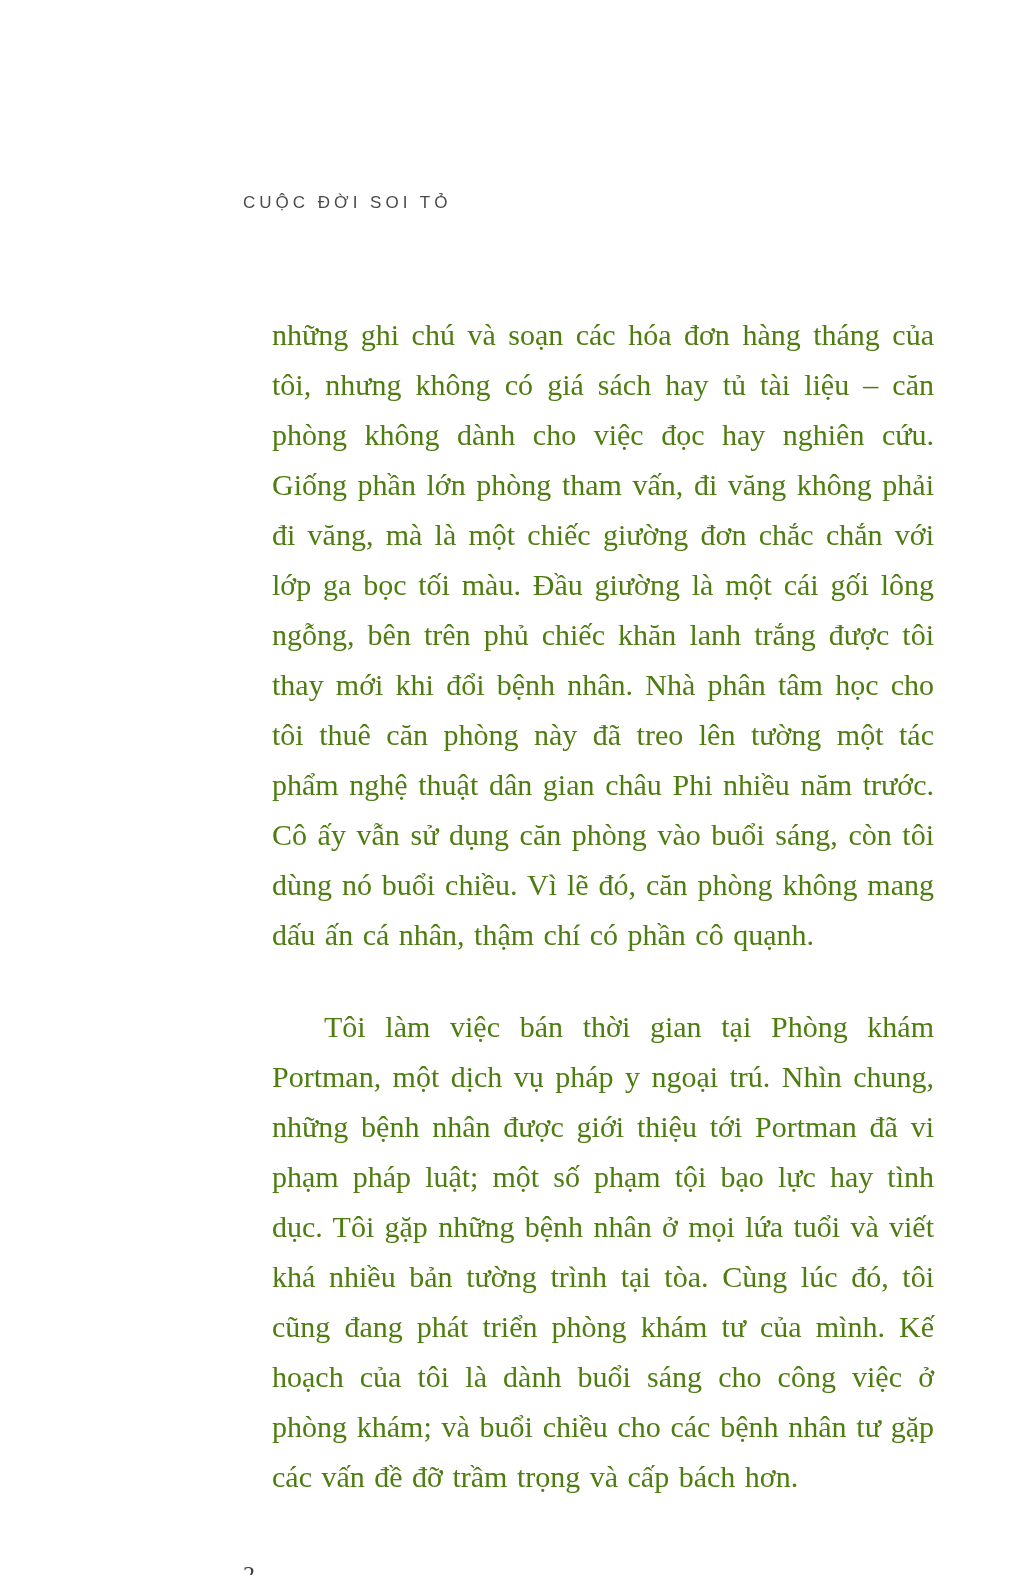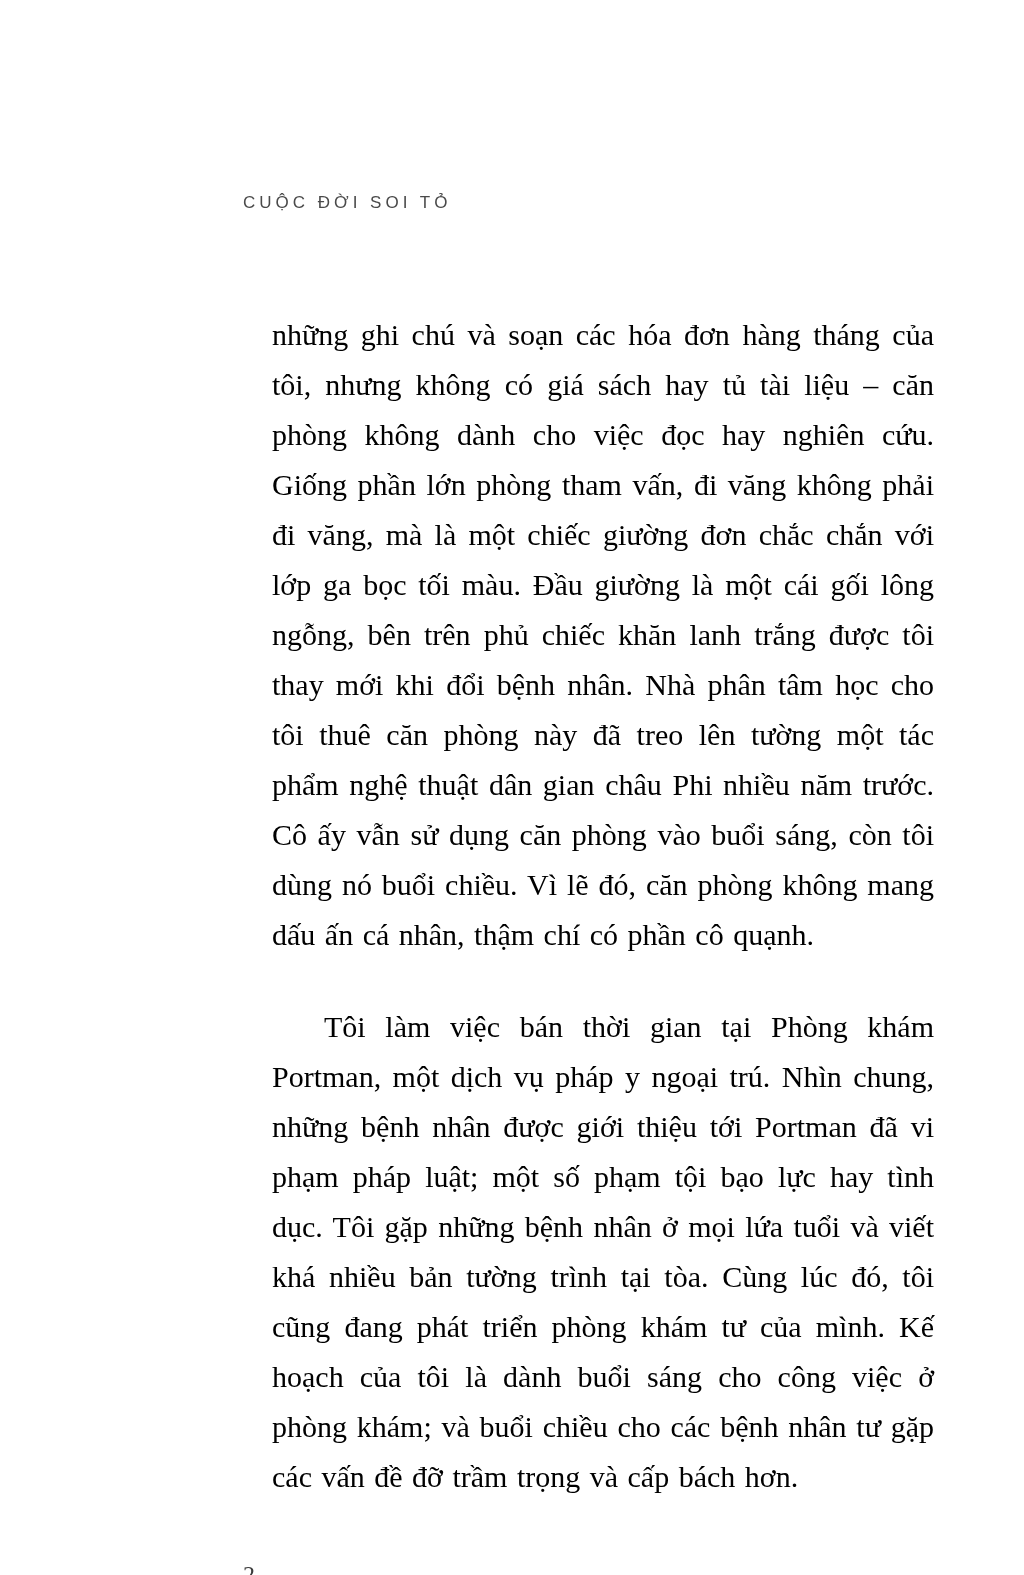--- a/index.html
+++ b/index.html
@@ -43,7 +43,7 @@
     line-height: 50px;
     text-align: justify;
     text-justify: inter-word;
-    color: #000000;
+    color: #4d7c0f;
     font-weight: 400;
     word-spacing: 2px;
   }

